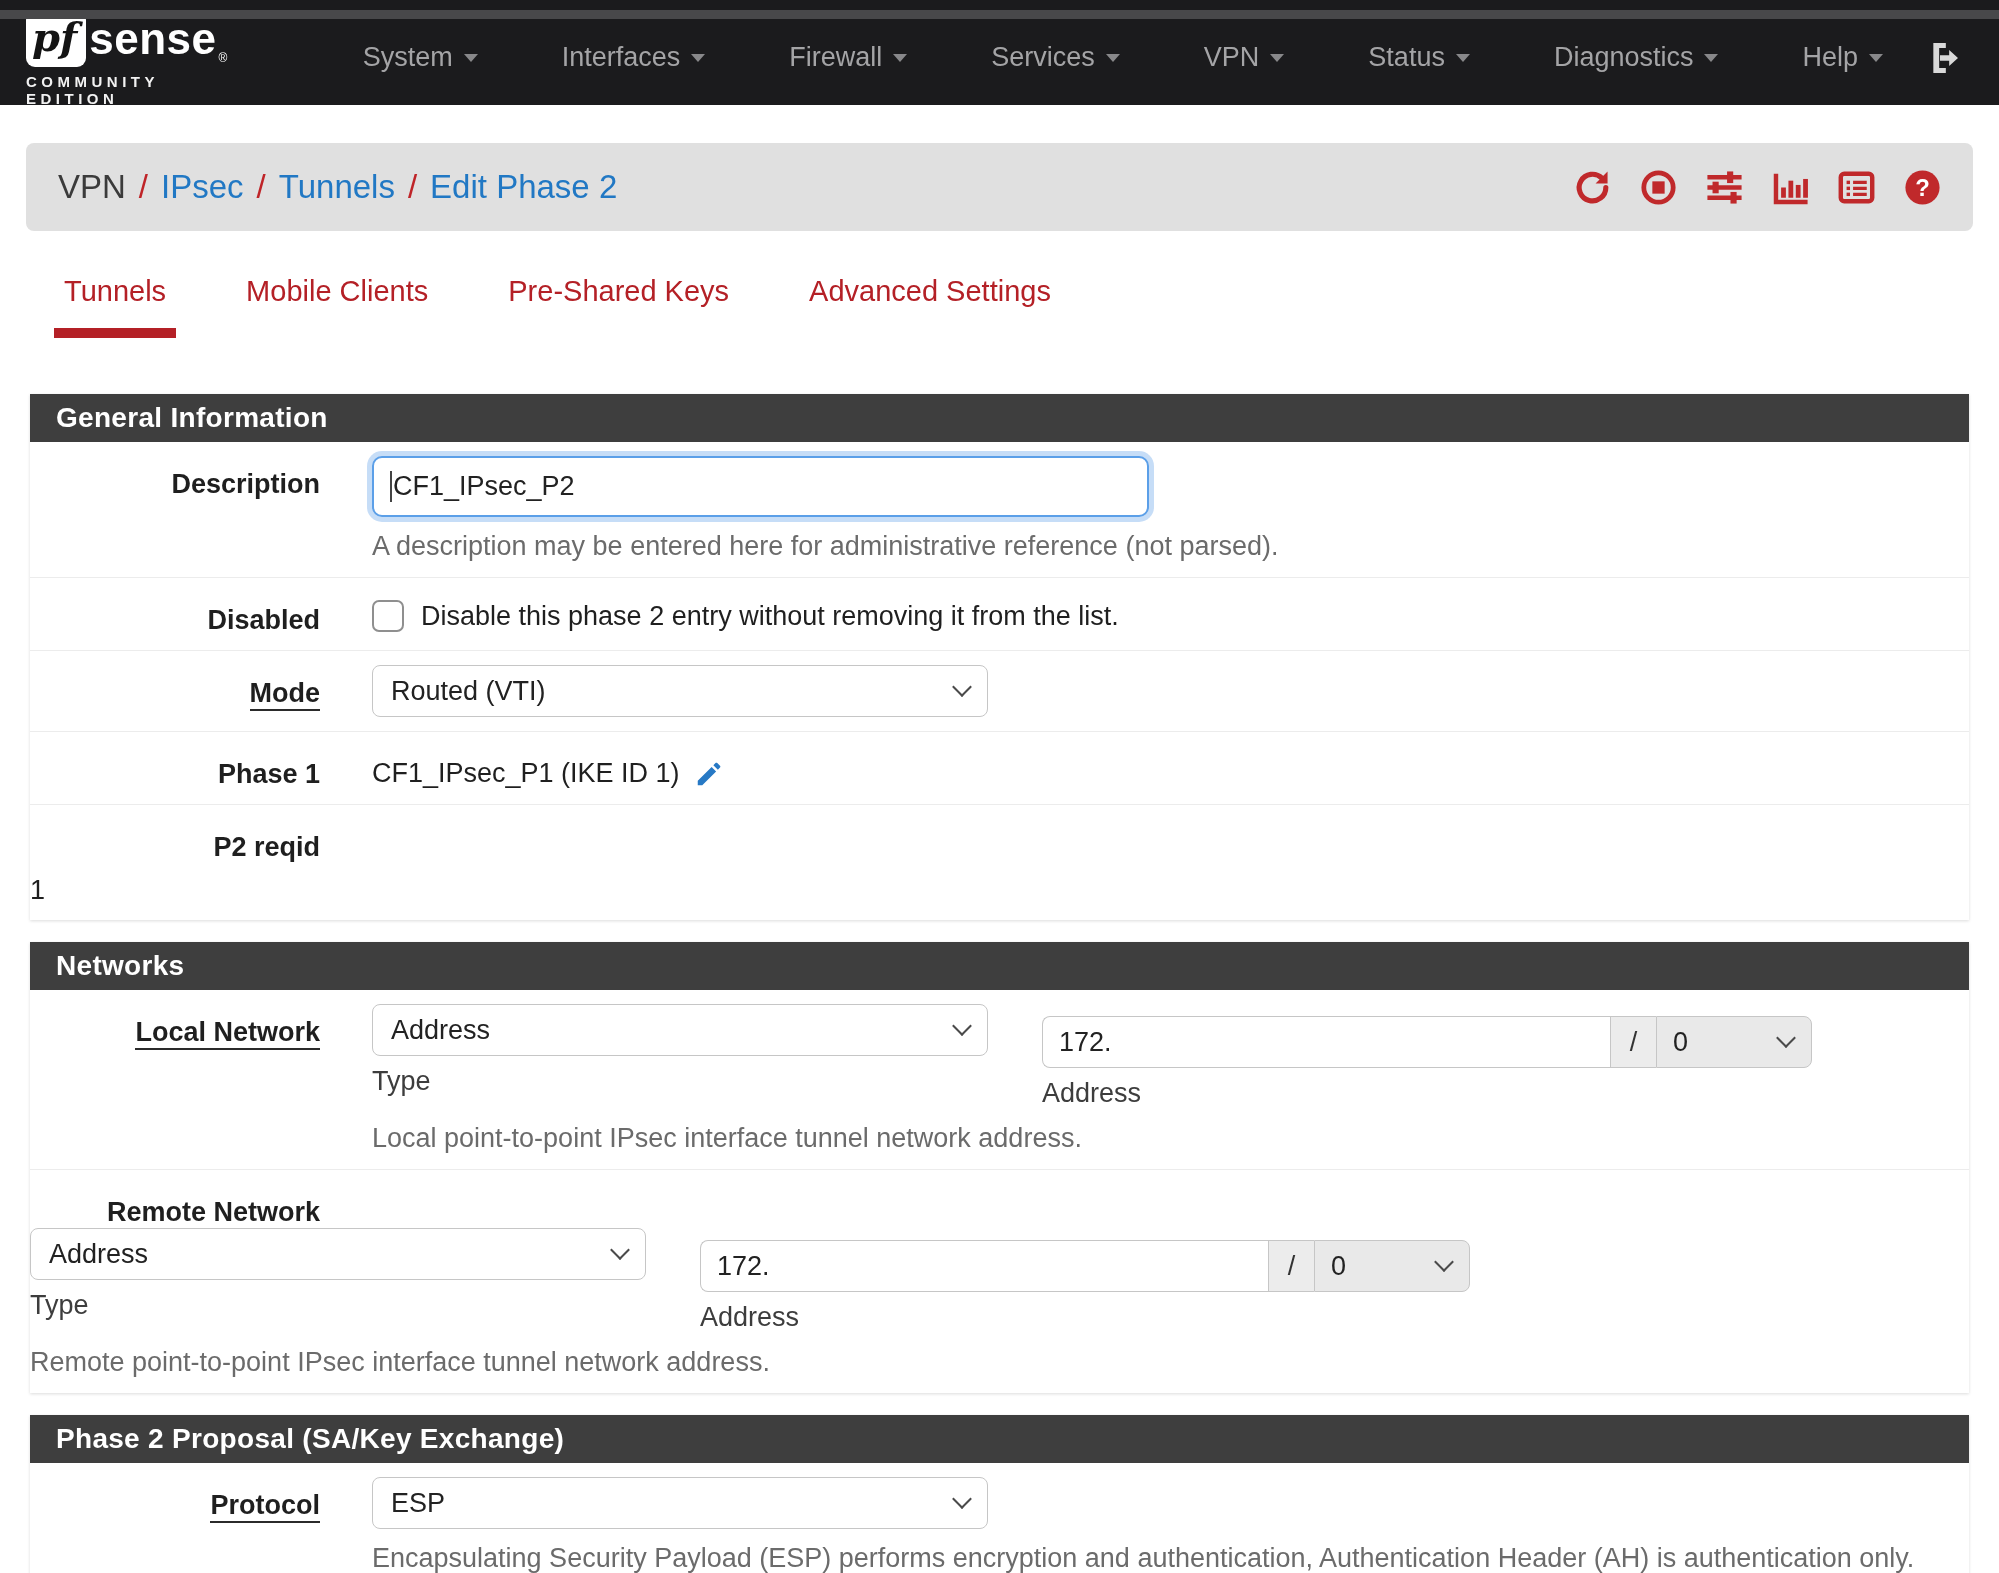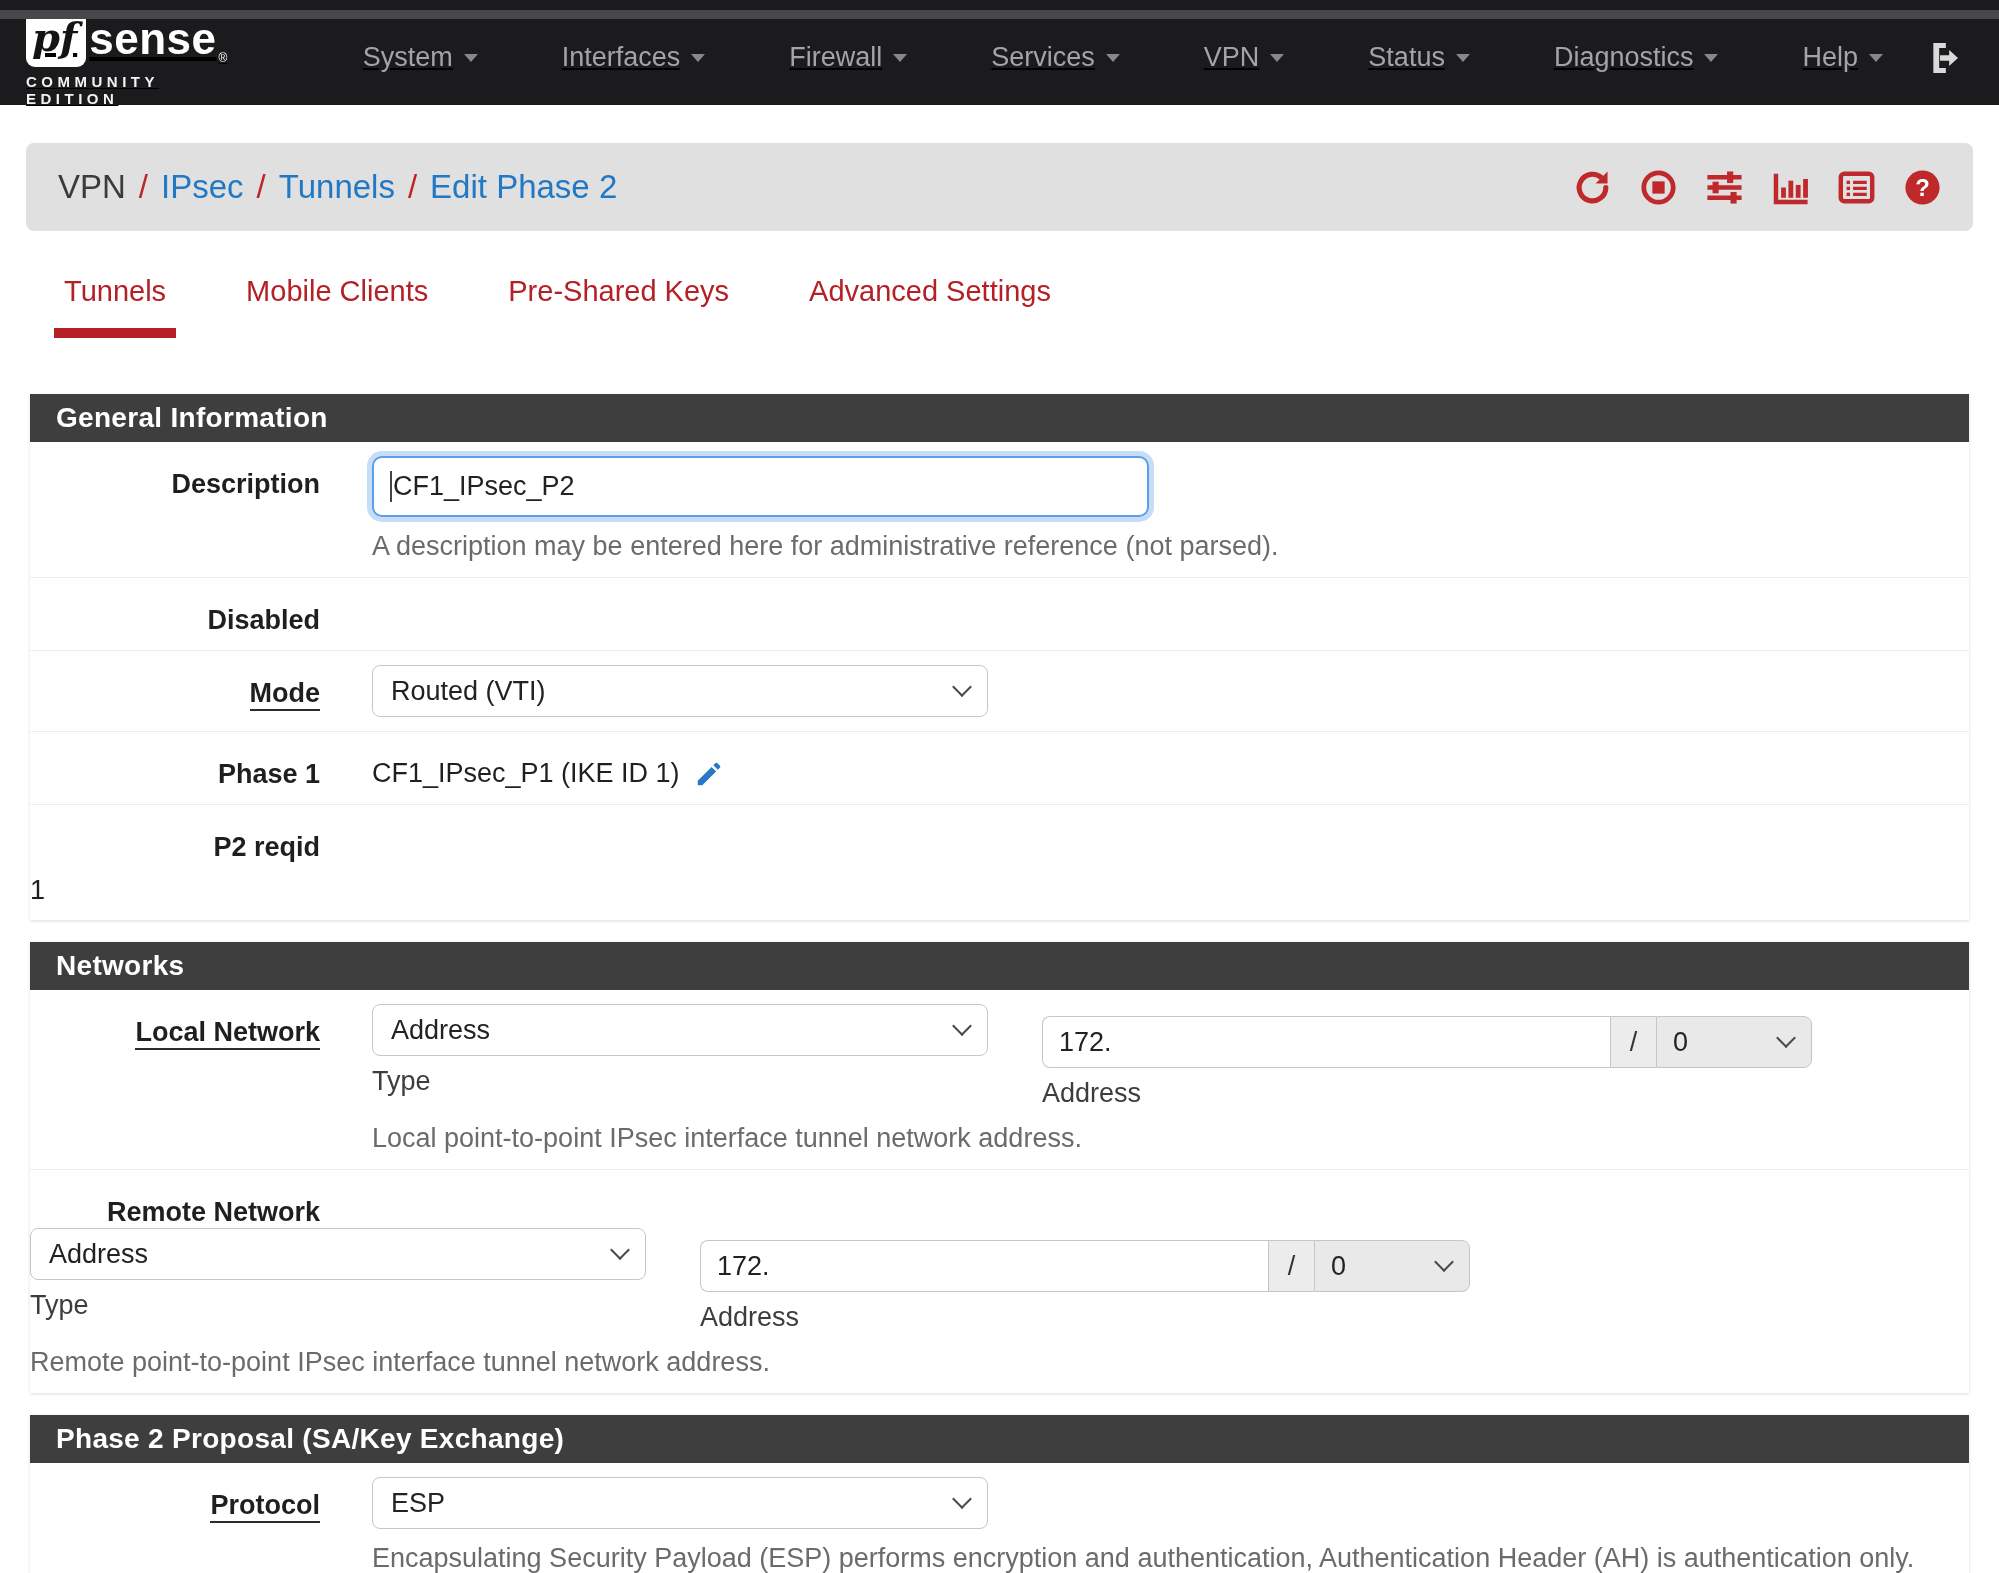--- a/index.html
+++ b/index.html
@@ -14,7 +14,7 @@
   
   .navbar {
     position:relative; height:105px; background:#1b1b1d;
-    display:flex; align-items:center; padding:10px 34px 0 26px;text-decoration:underline;
+    display:flex; align-items:center; padding:10px 34px 0 26px;
   }
   .navbar::before {
     content:""; position:absolute; top:10px; left:0; right:0; height:9px; background:#48484a;

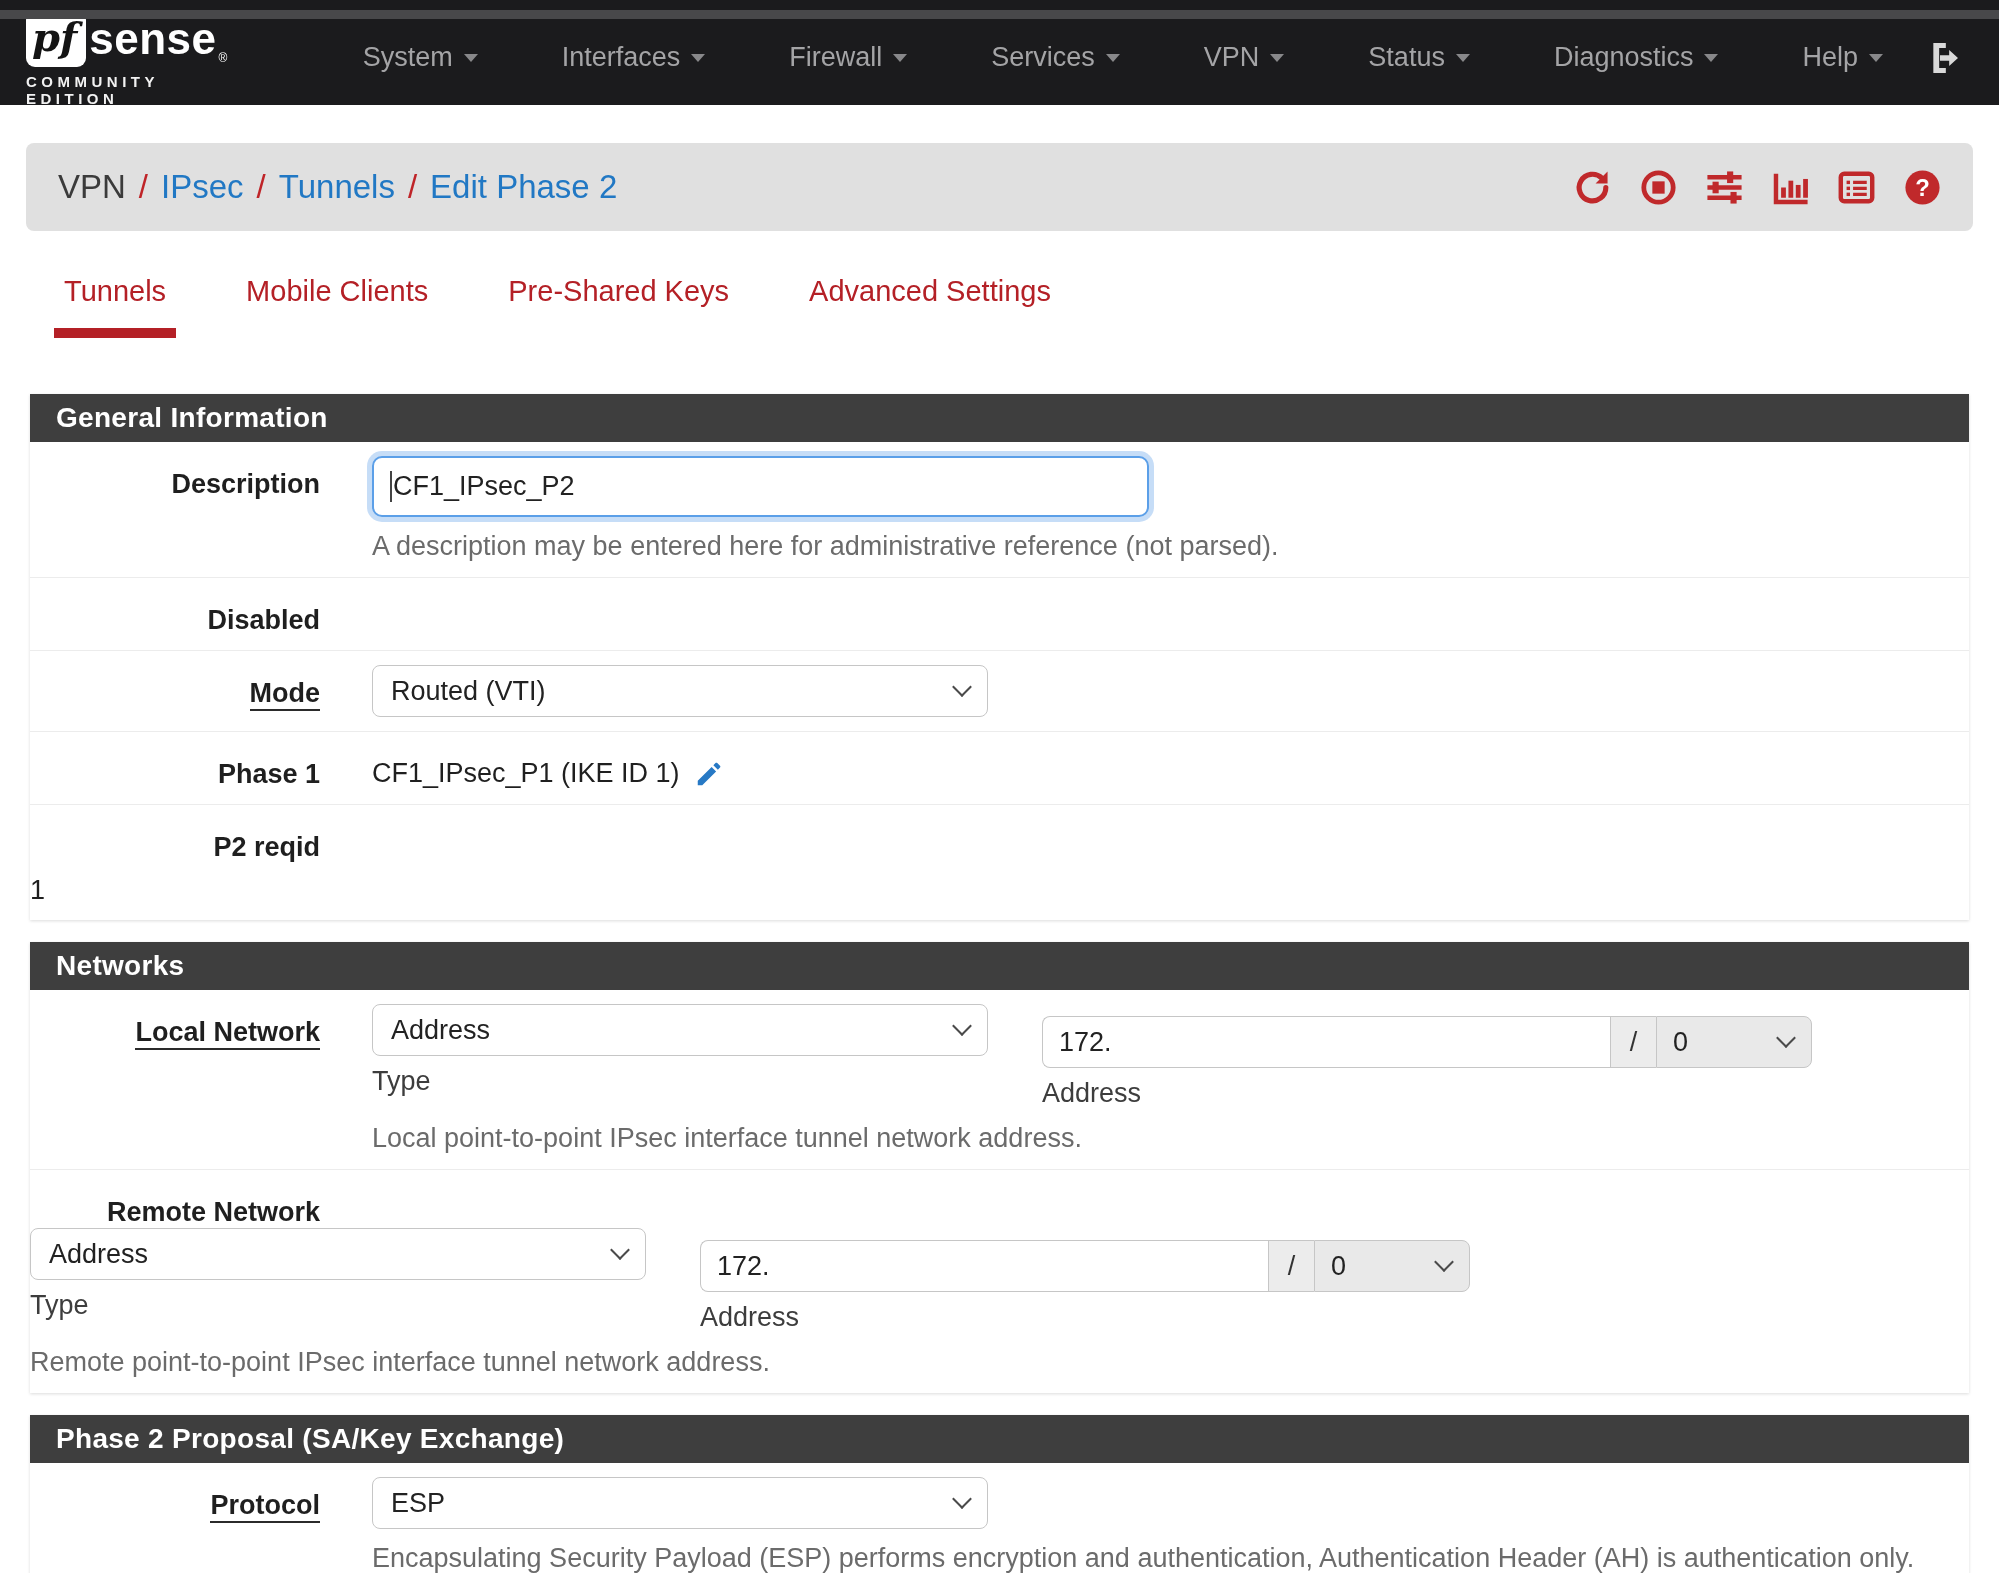--- a/index.html
+++ b/index.html
@@ -256,6 +256,14 @@
 
   <div class="row">
     <div class="lbl">Disabled</div>
+    <div class="ctl">
+      <div class="check-line">
+        <div class="checkbox">
+          
+        </div>
+        <span>Disable this phase 2 entry without removing it from the list.</span>
+      </div>
+    </div>
   </div>
 
   <div class="row">

